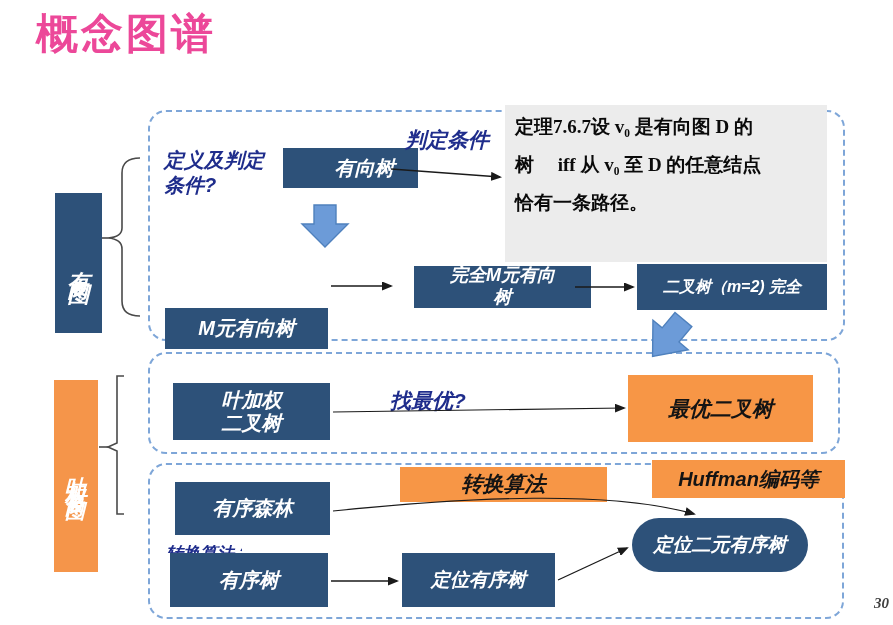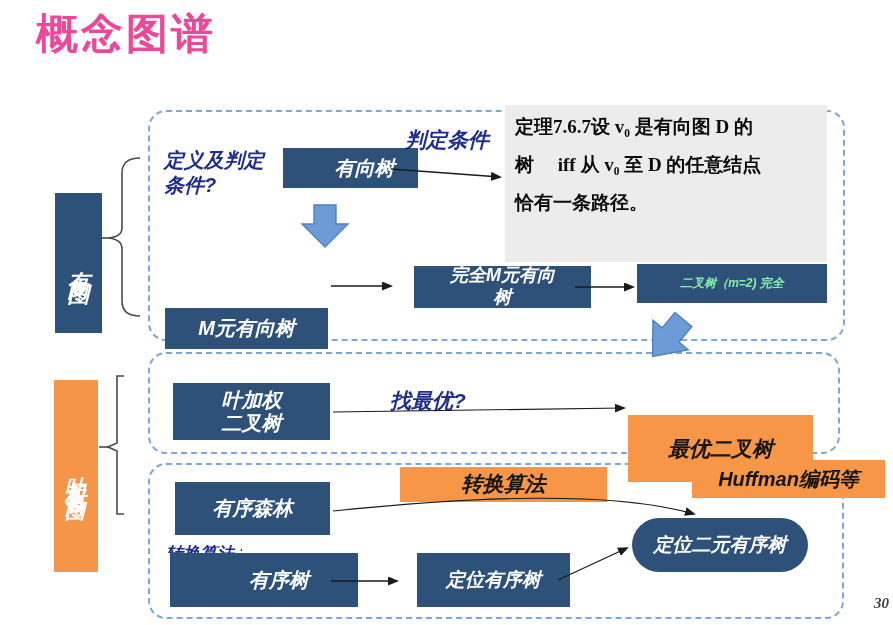--- a/index.html
+++ b/index.html
@@ -78,7 +78,7 @@
     <div>完全M元有向</div>
     <div>树</div>
   </div>
-  <div class="abs node" style="left:637px;top:264px;width:190px;height:39px;font-size:12px;color:#86efac;">二叉树（m=2) 完全</div>
+  <div class="abs node" style="left:637px;top:264px;width:190px;height:46px;font-size:16px;color:#ffffff;">二叉树（m=2) 完全</div>
 
   <div class="abs node" style="left:173px;top:383px;width:157px;height:57px;font-size:20px;">
     <div>叶加权</div>

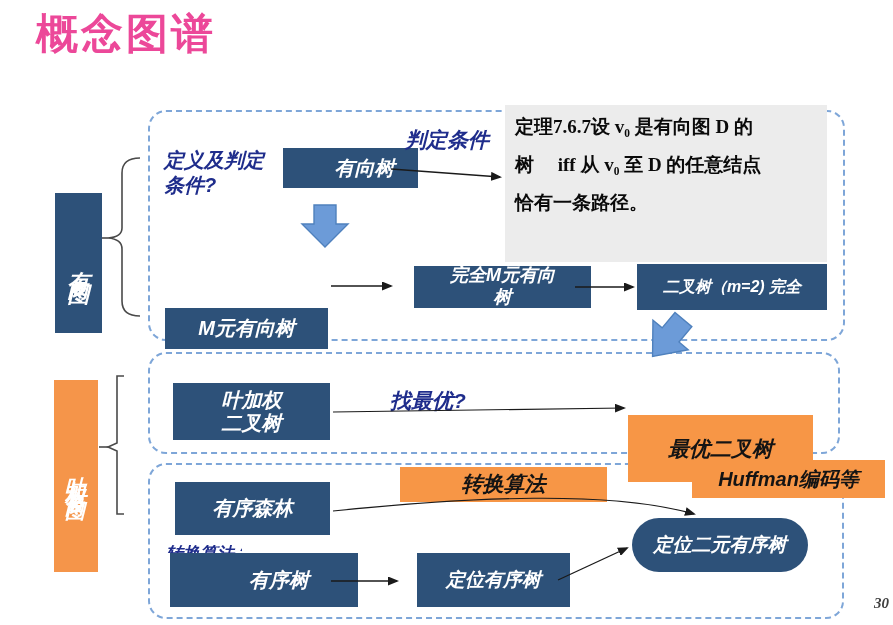--- a/index.html
+++ b/index.html
@@ -85,7 +85,7 @@
     <div>二叉树</div>
   </div>
   <div class="abs annot" style="left:390px;top:388px;font-size:21px;">找最优?</div>
-  <div class="abs onode" style="left:628px;top:375px;width:185px;height:67px;font-size:21px;line-height:1.3;margin-top:40px;">
+  <div class="abs onode" style="left:628px;top:375px;width:185px;height:67px;font-size:21px;line-height:1.3;">
     <div>最优二叉树</div>
   </div>
 

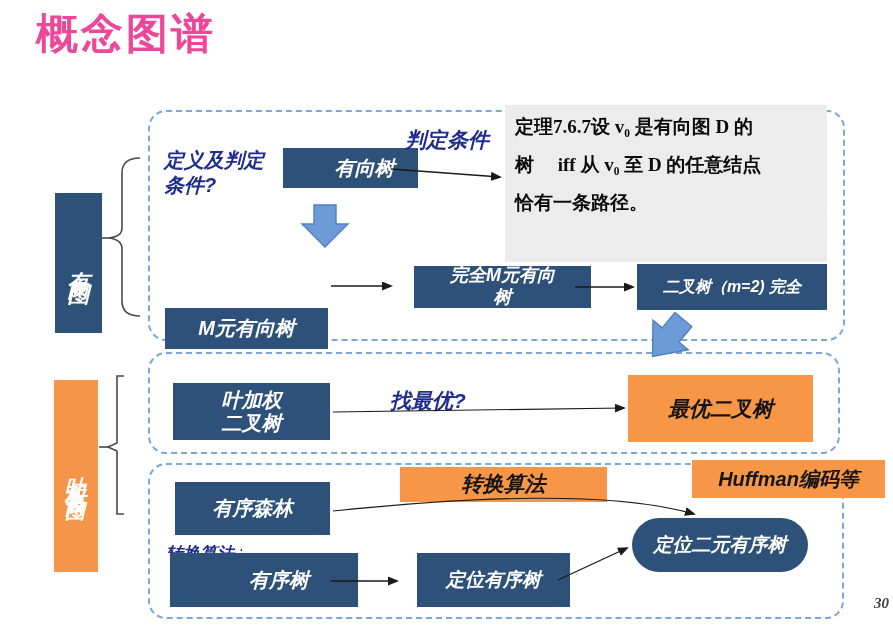--- a/index.html
+++ b/index.html
@@ -90,7 +90,7 @@
   </div>
 
   <div class="abs onode" style="left:400px;top:467px;width:207px;height:35px;font-size:21px;">转换算法</div>
-  <div class="abs onode" style="left:652px;top:460px;width:193px;height:38px;font-size:20px;margin-left:40px;">Huffman编码等</div>
+  <div class="abs onode" style="left:652px;top:460px;width:193px;height:38px;font-size:20px;">Huffman编码等</div>
 
   <div class="abs node" style="left:175px;top:482px;width:155px;height:53px;font-size:20px;">有序森林</div>
 

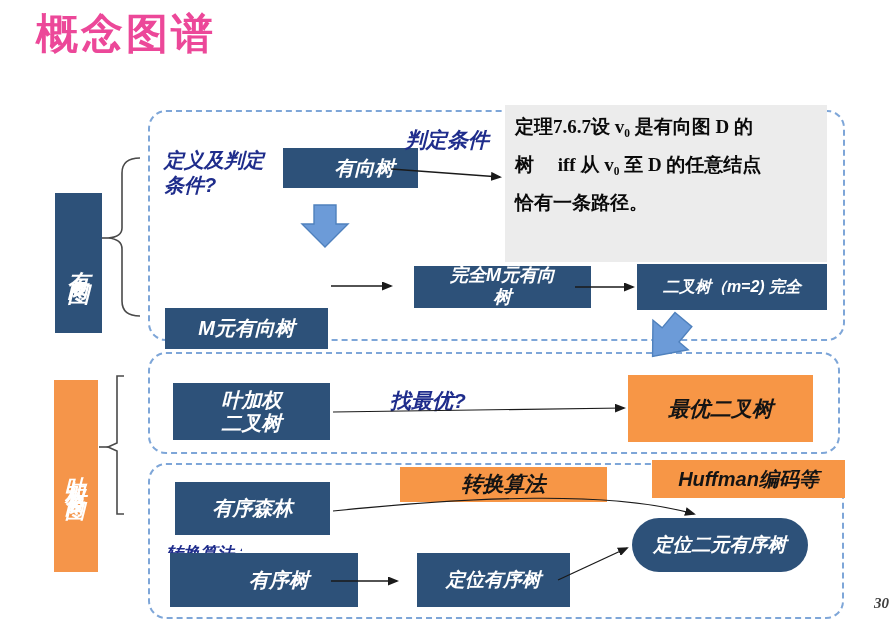--- a/index.html
+++ b/index.html
@@ -98,7 +98,7 @@
     <span>转换算法？</span>
   </div>
 
-  <div class="abs node" style="left:170px;top:553px;width:158px;height:54px;font-size:20px;padding-left:30px;">有序树</div>
+  <div class="abs node" style="left:170px;top:553px;width:158px;height:54px;font-size:20px;">有序树</div>
   <div class="abs node" style="left:402px;top:553px;width:153px;height:54px;font-size:19px;margin-left:15px;">定位有序树</div>
   <div class="abs node" style="left:632px;top:518px;width:176px;height:54px;font-size:19px;border-radius:27px;">定位二元有序树</div>
 

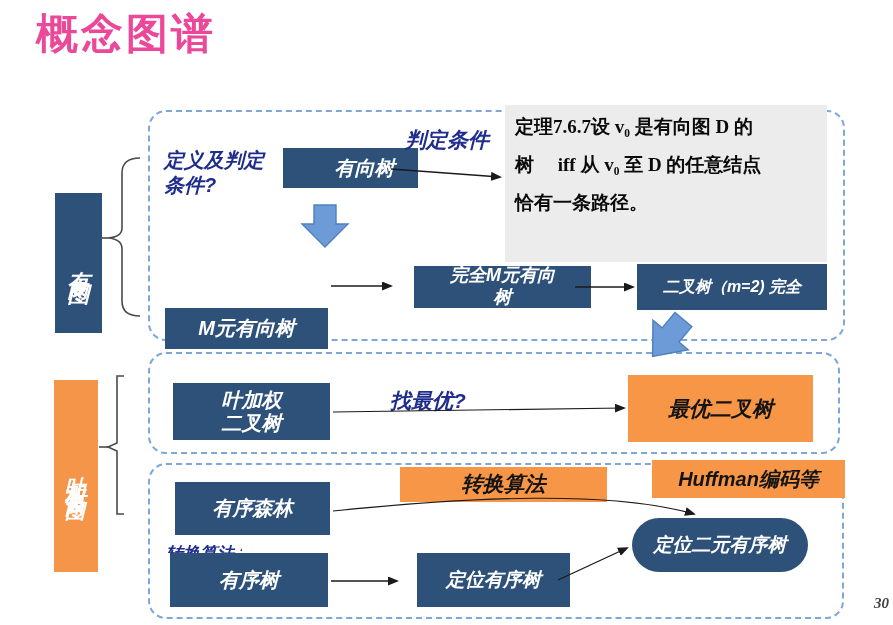--- a/index.html
+++ b/index.html
@@ -99,7 +99,7 @@
   </div>
 
   <div class="abs node" style="left:170px;top:553px;width:158px;height:54px;font-size:20px;">有序树</div>
-  <div class="abs node" style="left:402px;top:553px;width:153px;height:54px;font-size:19px;margin-left:15px;">定位有序树</div>
+  <div class="abs node" style="left:402px;top:553px;width:153px;height:54px;font-size:19px;">定位有序树</div>
   <div class="abs node" style="left:632px;top:518px;width:176px;height:54px;font-size:19px;border-radius:27px;">定位二元有序树</div>
 
   <div id="page-num" class="abs" style="left:874px;top:595px;">30</div>

